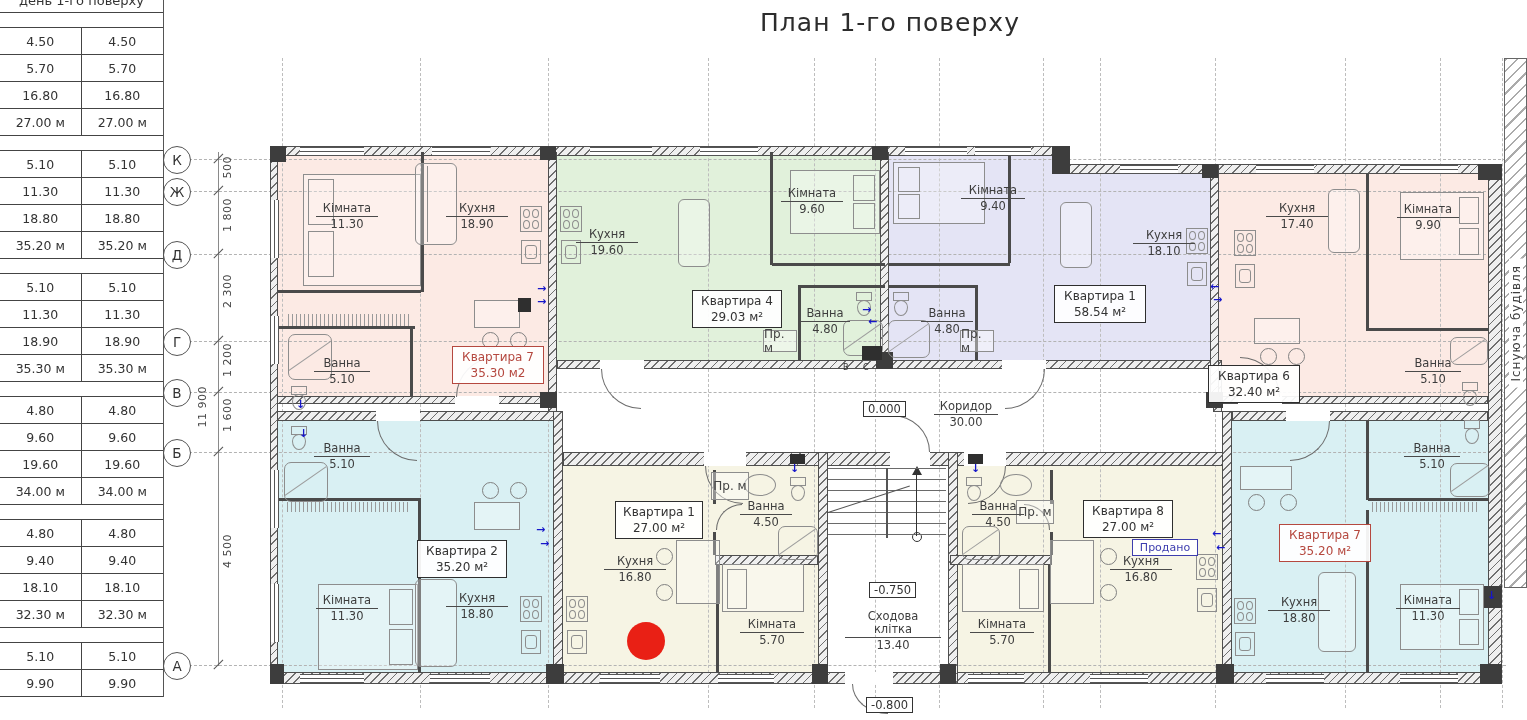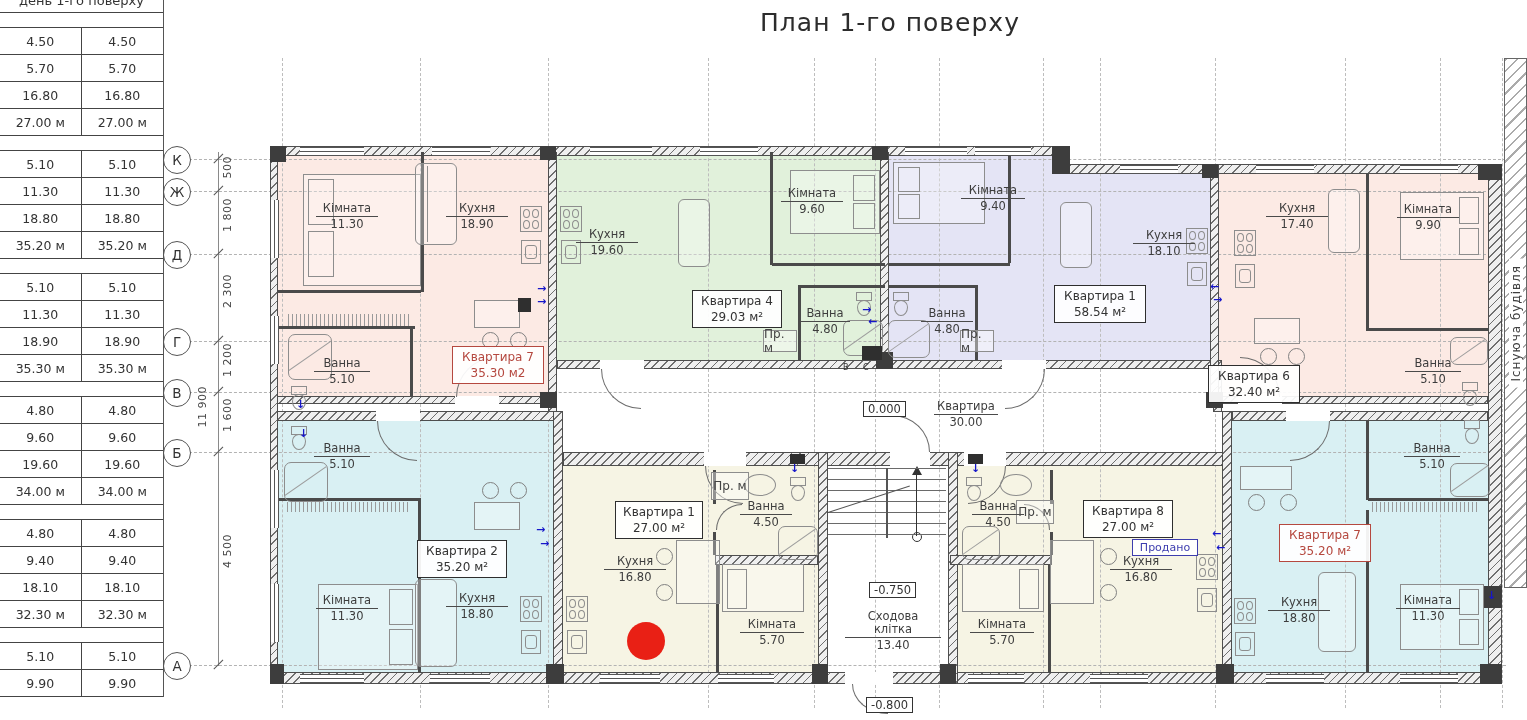--- a/index.html
+++ b/index.html
@@ -520,7 +520,7 @@
     <span class="v">11.30</span>
   </div>
 <div class="rl" style="left:934px;top:400px;width:64px">
-    <span class="n">Квартира</span>
+    <span class="n">Коридор</span>
     <span class="v">30.00</span>
   </div>
 <div class="rl" style="left:845px;top:610px;width:96px">

